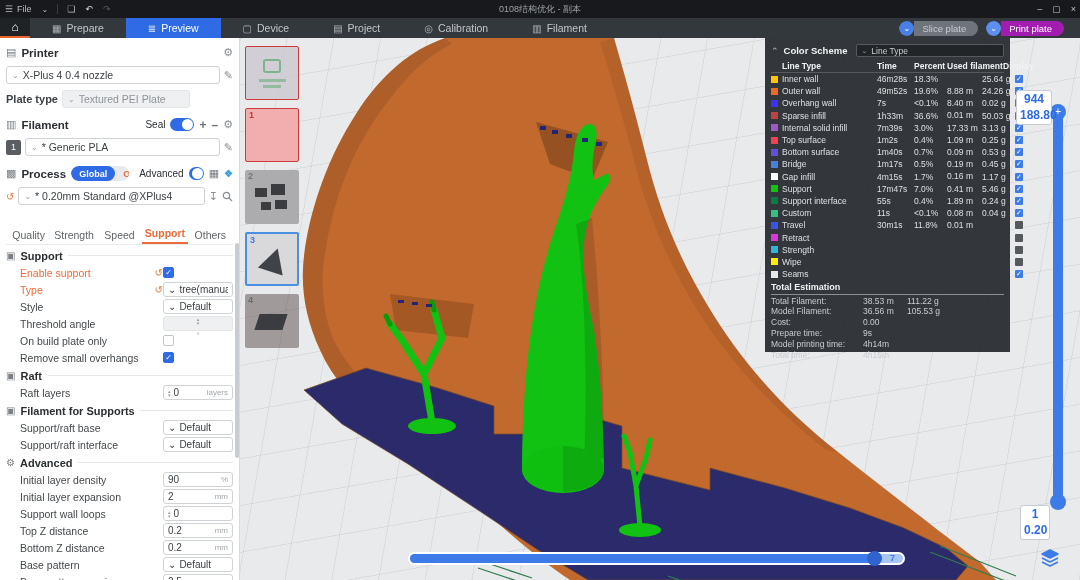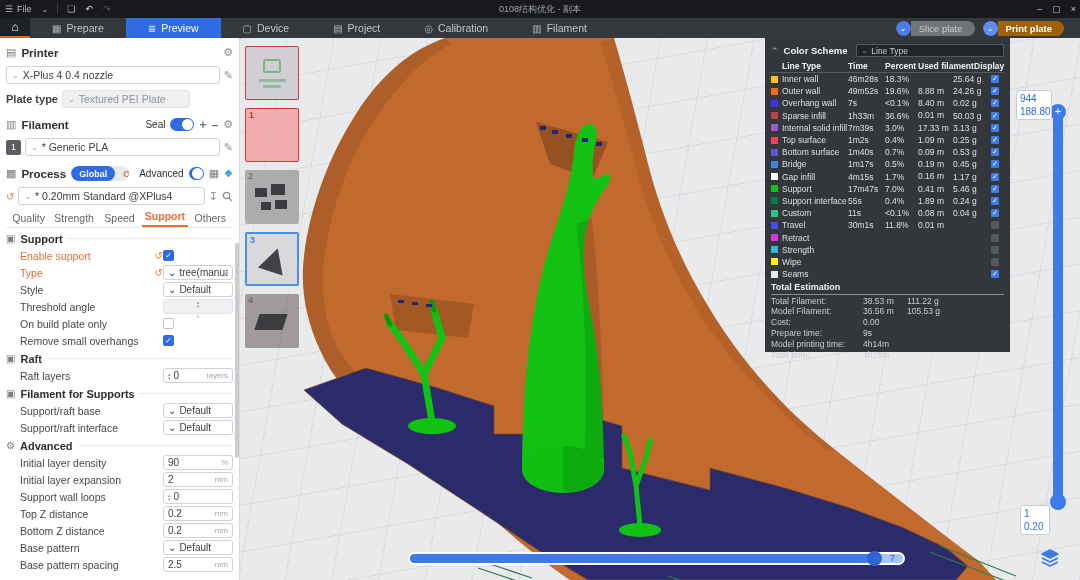--- a/index.html
+++ b/index.html
@@ -26,7 +26,7 @@
   #slice-btn .chev{background:#4A7FE8;}
   #slice-btn .blabel{background:#6E747A;color:#C9CDD1;}
   #print-btn .chev{background:#5E8FF0;}
-  #print-btn .blabel{background:#a16207;color:#fff;font-weight:bold;}
+  #print-btn .blabel{background:#a21caf;color:#fff;font-weight:normal;}
 
   
   #sidebar{position:absolute;left:0;top:38px;width:240px;height:542px;background:#FFFFFF;border-right:1px solid #D8DBDE;padding:4px 6px 0 6px;overflow:hidden;font-size:11px;color:#3C4145;}

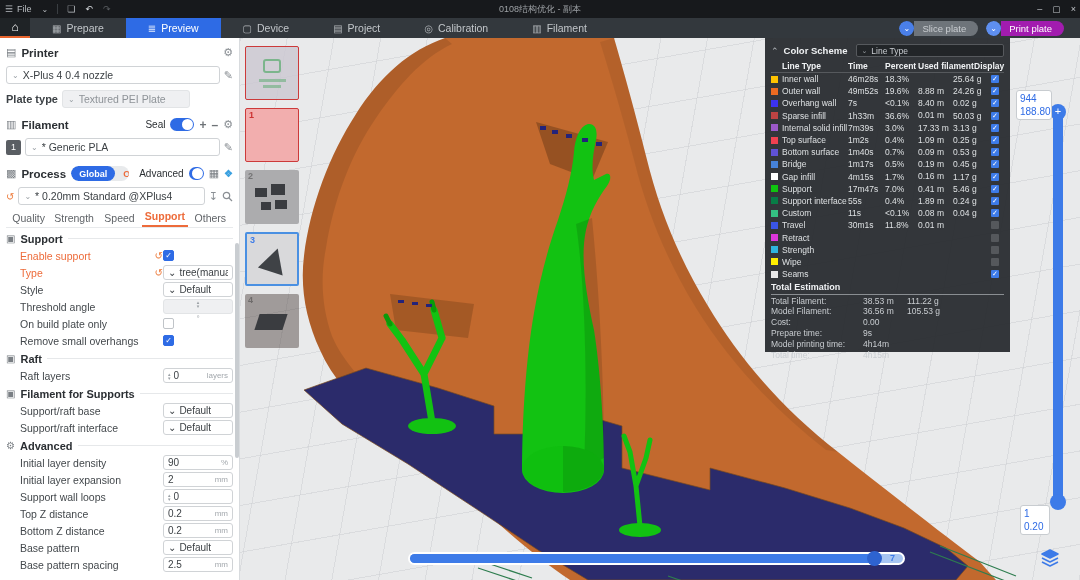--- a/index.html
+++ b/index.html
@@ -100,7 +100,7 @@
   .lrow{display:flex;align-items:center;height:12.2px;}
   .chip{width:7px;height:7px;margin-right:4px;flex:none;}
   .c-name{width:66px;flex:none;white-space:nowrap;overflow:hidden;}
-  .c-time{width:37px;flex:none;}
+  .c-time{width:37px;flex:none;margin-left:29px;}
   .c-pct{width:33px;flex:none;}
   .c-um{width:35px;flex:none;margin-top:24px;}
   .c-ug{width:33px;flex:none;}

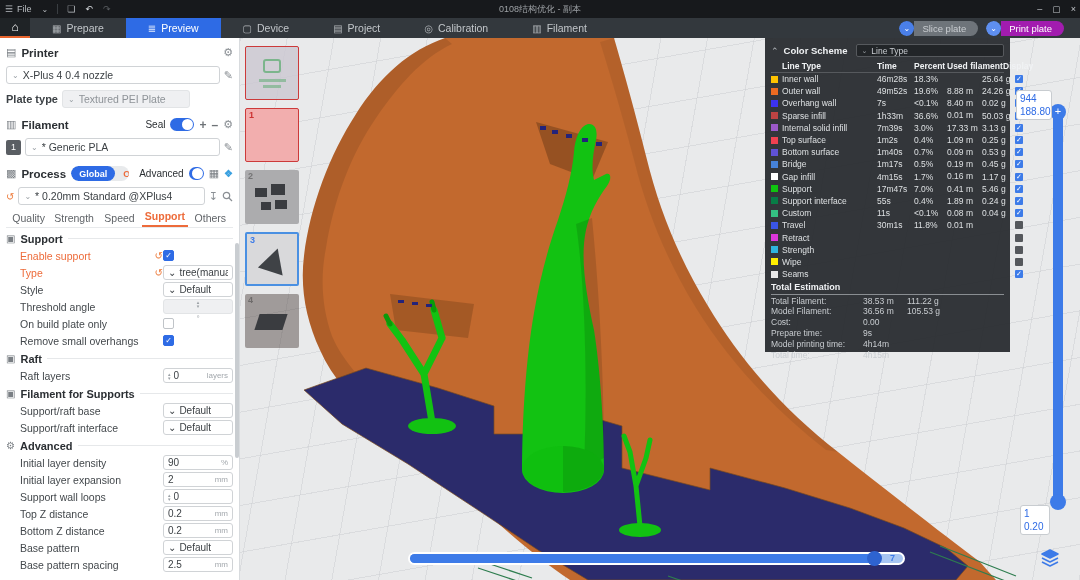--- a/index.html
+++ b/index.html
@@ -117,7 +117,7 @@
   .vhandle{position:absolute;width:16px;height:16px;border-radius:50%;background:#3D7BE8;color:#fff;font-size:11px;line-height:15px;text-align:center;}
   #vhandle-top{left:810px;top:66px;}
   #vhandle-bot{left:810px;top:456px;}
-  .ttip{position:absolute;background:#fff;border:1px solid #C8CCD0;border-radius:3px;color:#2E6BE5;font-size:10px;font-weight:normal;text-align:left;line-height:1.3;padding:1px 3px;}
+  .ttip{position:absolute;background:#fff;border:1px solid #C8CCD0;border-radius:3px;color:#2E6BE5;font-size:12px;font-weight:bold;text-align:center;line-height:1.3;padding:1px 3px;}
   #ttip-top{left:776px;top:52px;width:36px;}
   #ttip-bot{left:780px;top:467px;width:30px;}
   #hslider{position:absolute;left:168px;top:514px;width:497px;height:13px;border:2px solid #fff;border-radius:7px;background:#A8C6F2;}

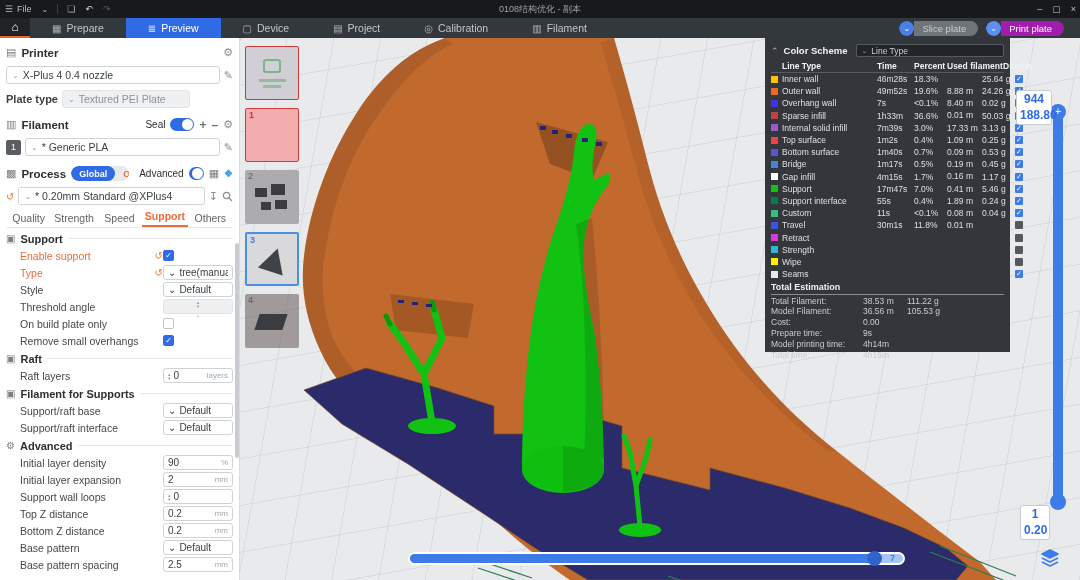--- a/index.html
+++ b/index.html
@@ -48,7 +48,7 @@
   .scopepill .glb{background:#2E6BE5;color:#fff;padding:0 8px;height:100%;display:flex;align-items:center;border-radius:9px;}
   .scopepill .obj{color:#ED6B3A;padding:0 8px;}
   .reset{color:#ED7A3A;font-size:10px;}
-  .proctabs{display:flex;gap:0;height:19px;align-items:flex-end;border-bottom:1px solid #E8EAEC;margin-top:1px;}
+  .proctabs{display:flex;gap:0;height:19px;align-items:flex-end;border-bottom:1px solid #E8EAEC;margin-top:18px;}
   .ptab{flex:1;text-align:center;font-size:10.5px;color:#606468;padding-bottom:3px;}
   .ptab.active{color:#ED6B3A;font-weight:bold;border-bottom:2px solid #ED6B3A;}
   #settings{position:relative;margin-top:2px;}

